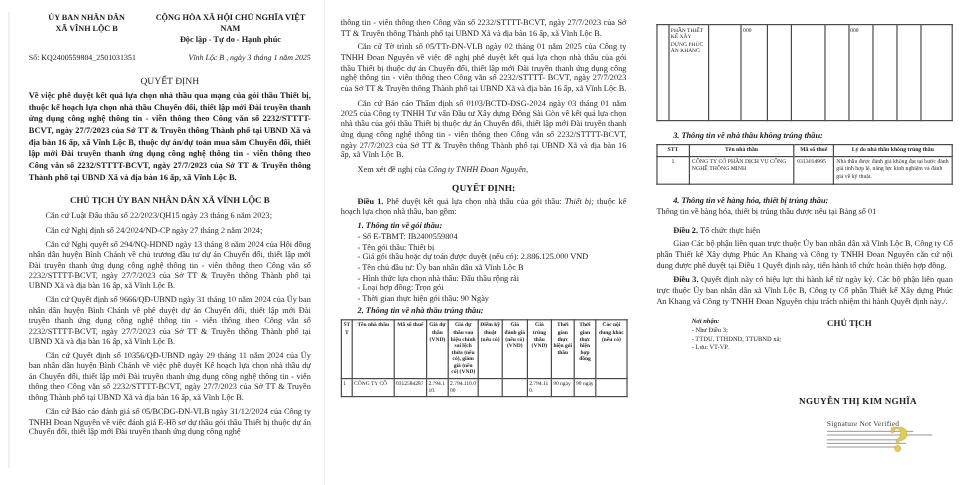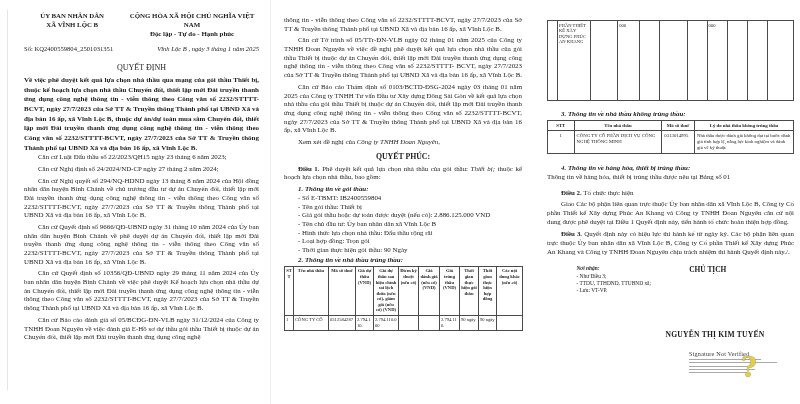--- a/index.html
+++ b/index.html
@@ -99,7 +99,7 @@
   <p class="para">Căn cứ Tờ trình số 05/TTr-ĐN-VLB ngày 02 tháng 01 năm 2025 của Công ty TNHH Đoan Nguyên về việc đề nghị phê duyệt kết quả lựa chọn nhà thầu của gói thầu Thiết bị thuộc dự án Chuyển đổi, thiết lập mới Đài truyền thanh ứng dụng công nghệ thông tin - viễn thông theo Công văn số 2232/STTTT- BCVT, ngày 27/7/2023 của Sở TT &amp; Truyền thông Thành phố tại UBND Xã và địa bàn 16 ấp, xã Vĩnh Lộc B.</p>
   <p class="para">Căn cứ Báo cáo Thẩm định số 0103/BCTD-ĐSG-2024 ngày 03 tháng 01 năm 2025 của Công ty TNHH Tư vấn Đầu tư Xây dựng Đông Sài Gòn về kết quả lựa chọn nhà thầu của gói thầu Thiết bị thuộc dự án Chuyển đổi, thiết lập mới Đài truyền thanh ứng dụng công nghệ thông tin - viễn thông theo Công văn số 2232/STTTT-BCVT, ngày 27/7/2023 của Sở TT &amp; Truyền thông Thành phố tại UBND Xã và địa bàn 16 ấp, xã Vĩnh Lộc B.</p>
   <p class="para"><span>Xem xét đề nghị của </span><span class="i">Công ty TNHH Đoan Nguyên,</span></p>
-  <div class="dec-head2">QUYẾT PHÚC:</div>
+  <div class="dec-head2">QUYẾT ĐỊNH:</div>
   <p class="para"><span class="b">Điều 1.</span><span> Phê duyệt kết quả lựa chọn nhà thầu của gói thầu: </span><span class="i">Thiết bị;</span><span> thuộc kế hoạch lựa chọn nhà thầu, bao gồm:</span></p>
   <div class="sec-head">1. Thông tin về gói thầu:</div>
   <p class="bullet">- Số E-TBMT: IB2400559804</p>

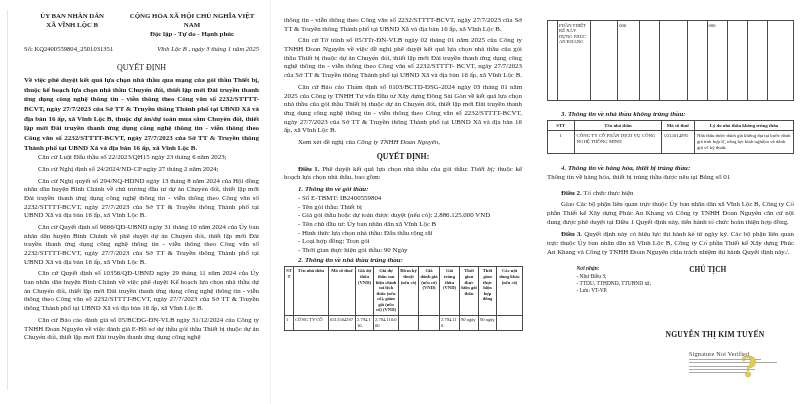--- a/index.html
+++ b/index.html
@@ -86,6 +86,7 @@
   </div>
   <div class="dec-head">QUYẾT ĐỊNH</div>
   <p class="subject">Về việc phê duyệt kết quả lựa chọn nhà thầu qua mạng của gói thầu Thiết bị, thuộc kế hoạch lựa chọn nhà thầu Chuyển đổi, thiết lập mới Đài truyền thanh ứng dụng công nghệ thông tin - viễn thông theo Công văn số 2232/STTTT-BCVT, ngày 27/7/2023 của Sở TT &amp; Truyền thông Thành phố tại UBND Xã và địa bàn 16 ấp, xã Vĩnh Lộc B, thuộc dự án/dự toán mua sắm Chuyển đổi, thiết lập mới Đài truyền thanh ứng dụng công nghệ thông tin - viễn thông theo Công văn số 2232/STTTT-BCVT, ngày 27/7/2023 của Sở TT &amp; Truyền thông Thành phố tại UBND Xã và địa bàn 16 ấp, xã Vĩnh Lộc B.</p>
+  <div class="authority">CHỦ TỊCH ỦY BAN NHÂN DÂN XÃ VĨNH LỘC B</div>
   <p class="para">Căn cứ Luật Đấu thầu số 22/2023/QH15 ngày 23 tháng 6 năm 2023;</p>
   <p class="para">Căn cứ Nghị định số 24/2024/ND-CP ngày 27 tháng 2 năm 2024;</p>
   <p class="para">Căn cứ Nghị quyết số 294/NQ-HDND ngày 13 tháng 8 năm 2024 của Hội đồng nhân dân huyện Bình Chánh về chủ trương đầu tư dự án Chuyển đổi, thiết lập mới Đài truyền thanh ứng dụng công nghệ thông tin - viễn thông theo Công văn số 2232/STTTT-BCVT, ngày 27/7/2023 của Sở TT &amp; Truyền thông Thành phố tại UBND Xã và địa bàn 16 ấp, xã Vĩnh Lộc B.</p>

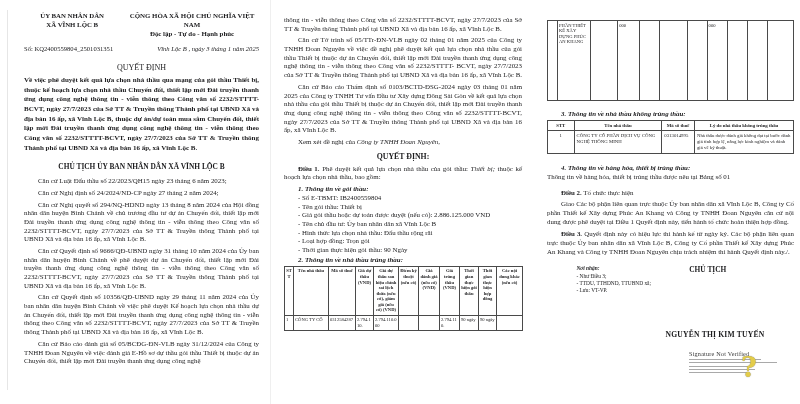--- a/index.html
+++ b/index.html
@@ -230,7 +230,7 @@
     <div class="chairman">CHỦ TỊCH</div>
   </div>
 
-  <div class="signer">NGUYỄN THỊ KIM TUYẾN</div>
+  <div class="signer">NGUYỄN THỊ KIM NGHĨA</div>
 
   <div class="sigblock">
     <div class="signot">Signature Not Verified</div>

